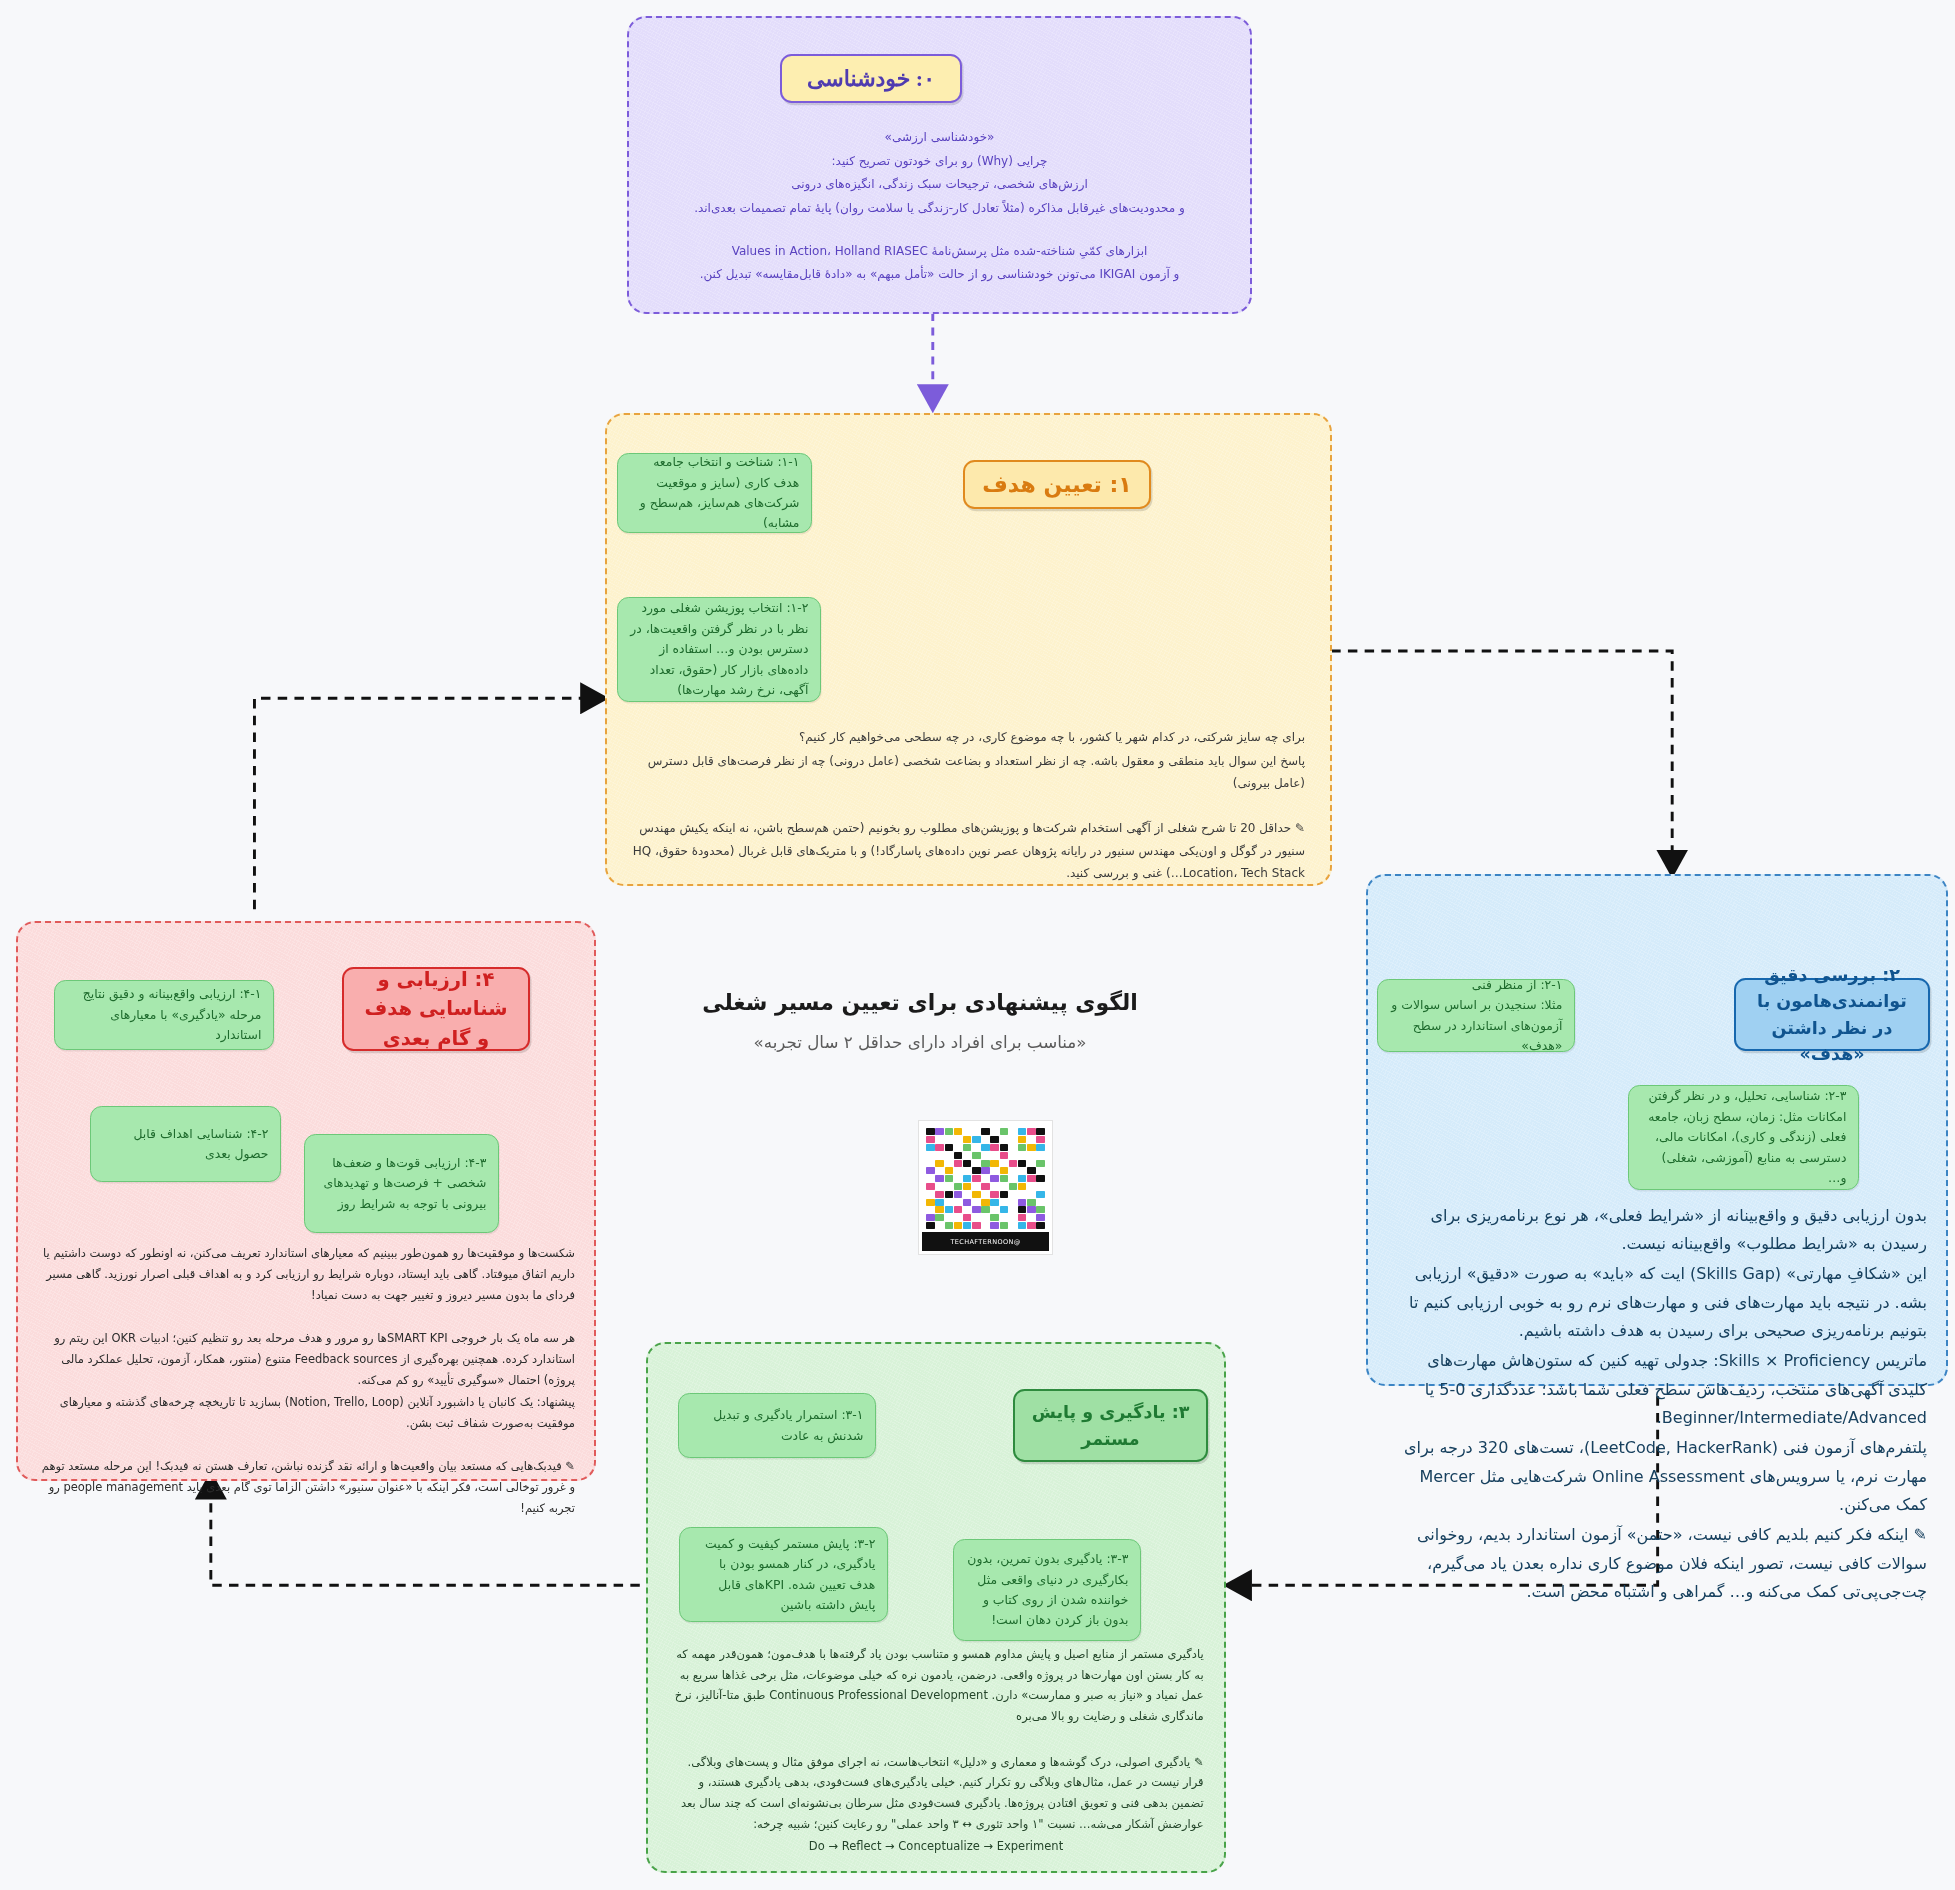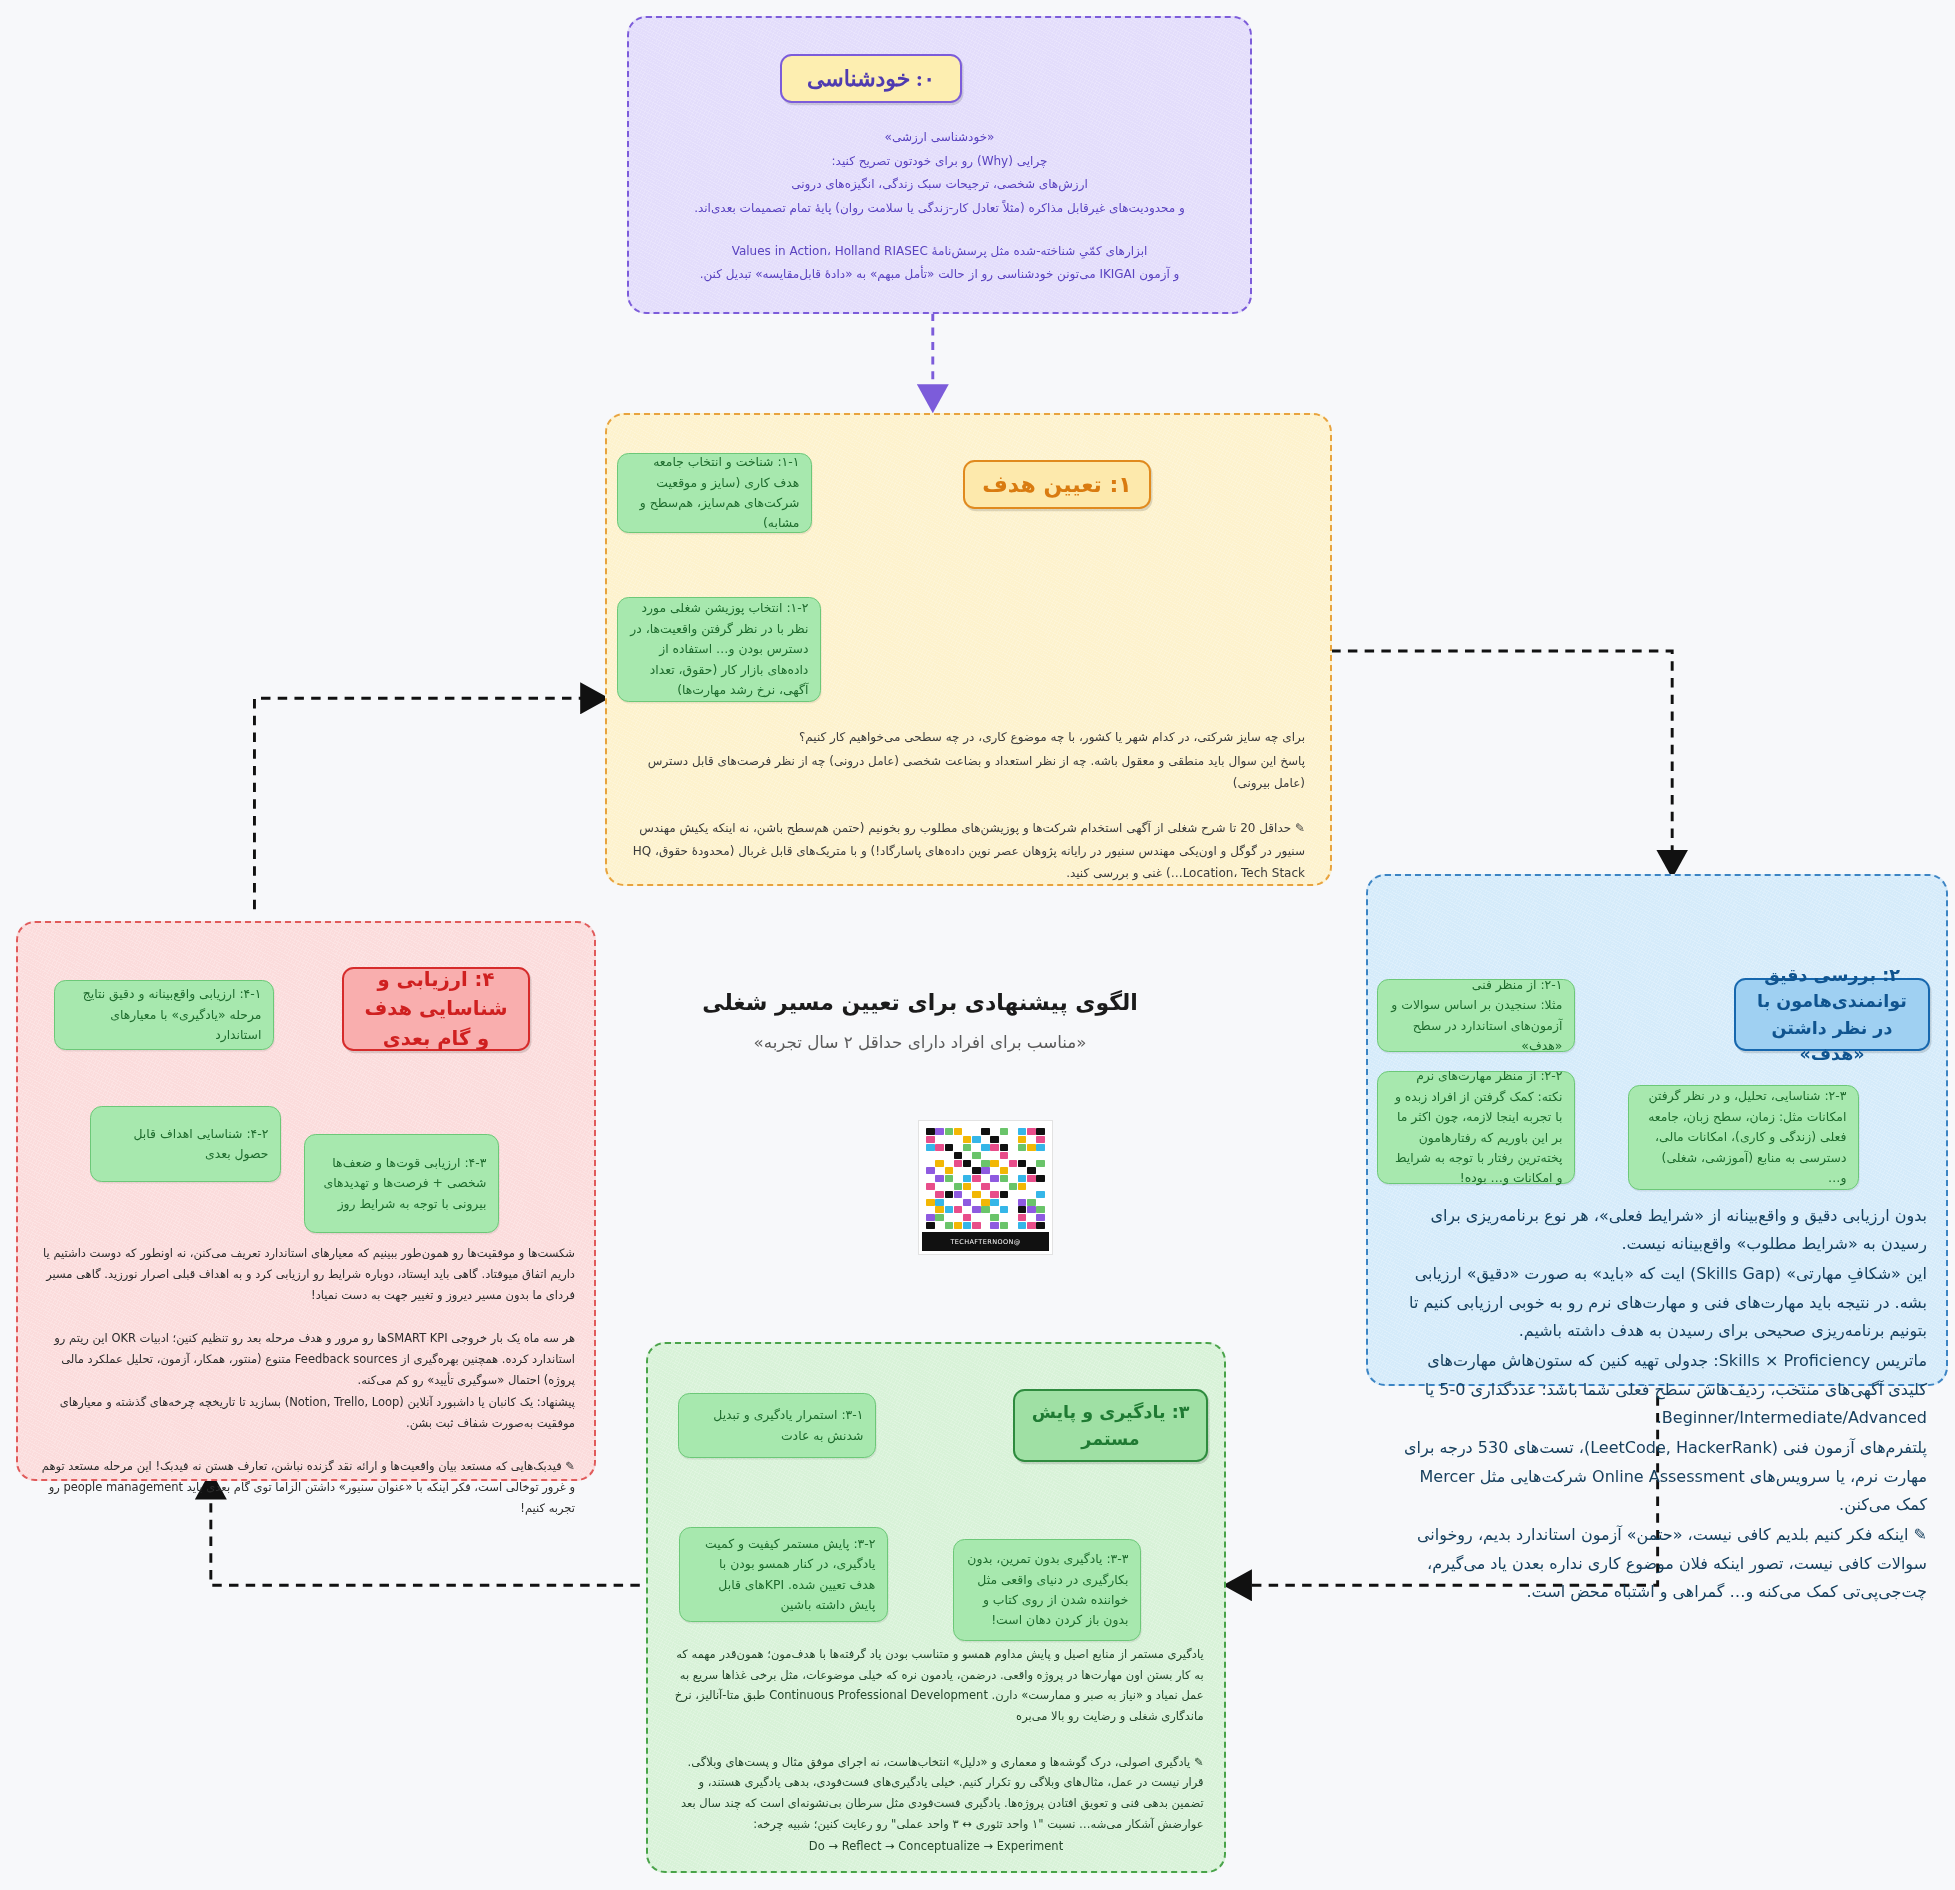--- a/index.html
+++ b/index.html
@@ -190,8 +190,6 @@
     <div class="node-sub" style="right:371px;top:103px;width:198px;height:73px;white-space:pre-line;">۲-۱: از منظر فنی
 مثلا: سنجیدن بر اساس سوالات و آزمون‌های استاندارد در سطح «هدف»</div>
 
-    <div class="node-sub" style="right:371px;top:195px;width:198px;height:113px;white-space:pre-line;">۲-۲: از منظر مهارت‌های نرم
-نکته: کمک گرفتن از افراد زبده و با تجربه اینجا لازمه، چون اکثر ما بر این باوریم که رفتارهامون پخته‌ترین رفتار با توجه به شرایط و امکانات و… بوده!</div>
 
     <div class="node-sub" style="right:87px;top:209px;width:231px;height:105px;white-space:pre-line;">۲-۳: شناسایی، تحلیل، و در نظر گرفتن امکانات مثل: زمان، سطح زبان، جامعه فعلی (زندگی و کاری)، امکانات مالی، دسترسی به منابع (آموزشی، شغلی) و…</div>
 

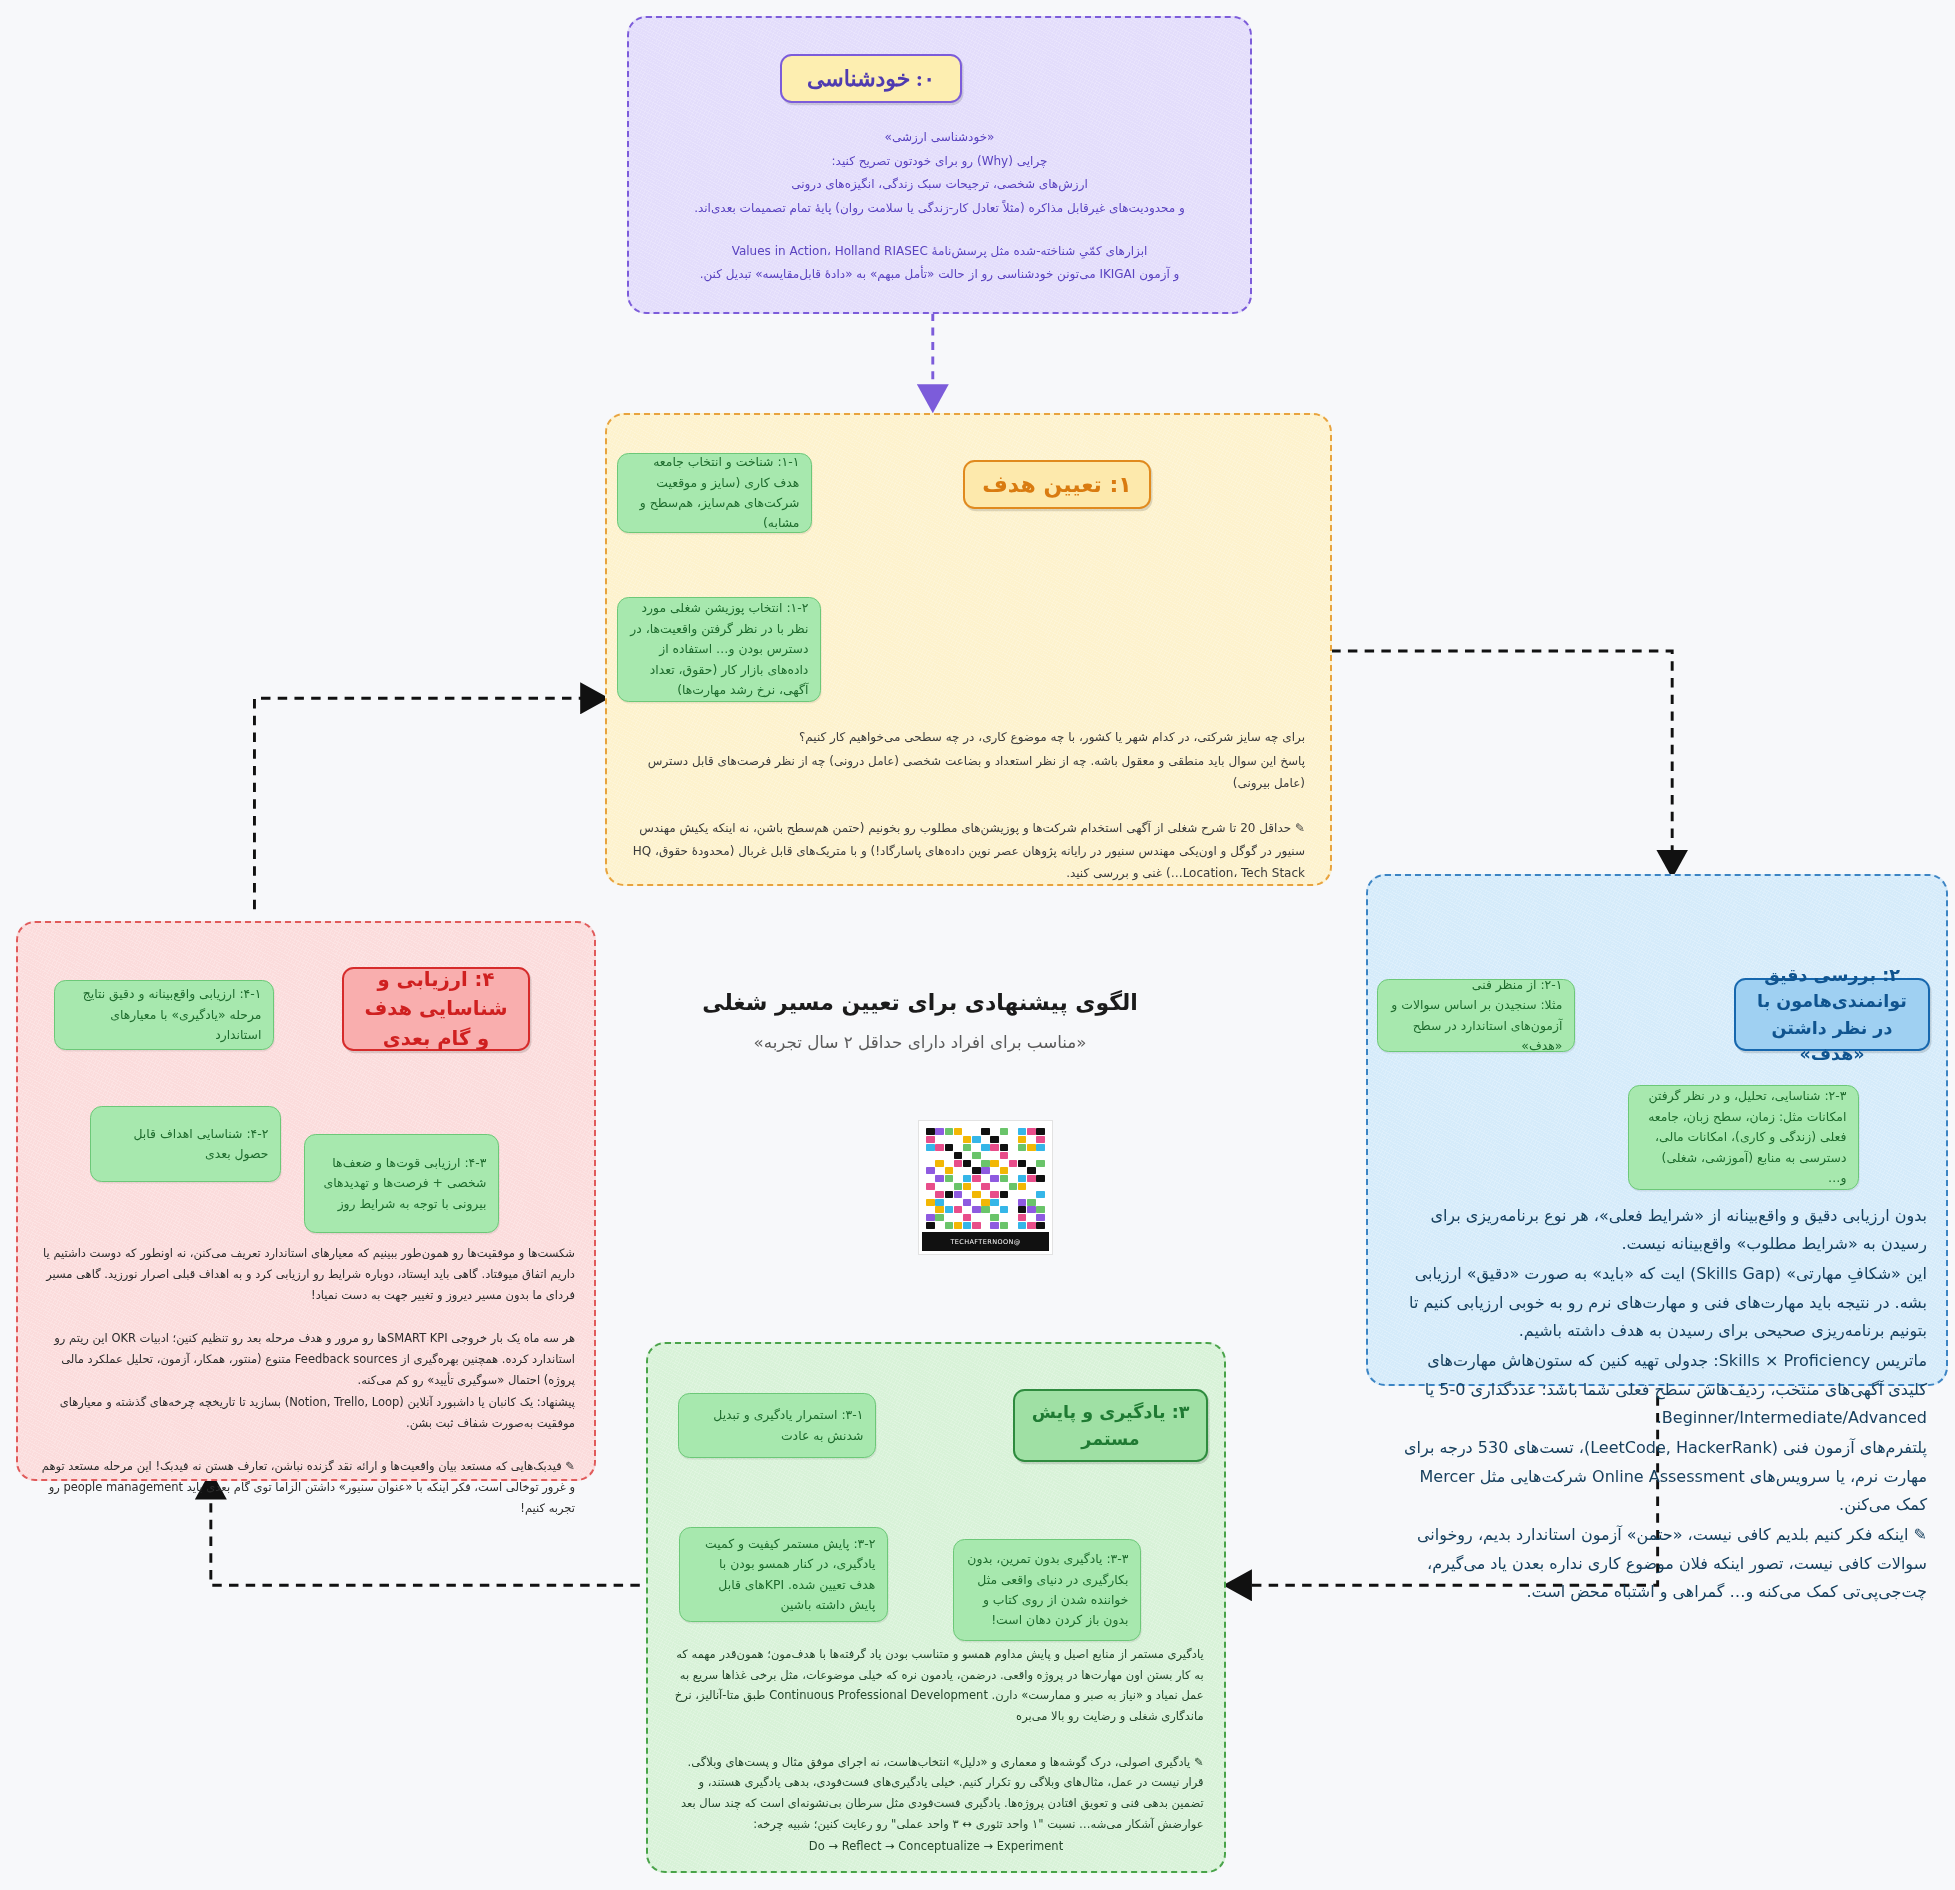--- a/index.html
+++ b/index.html
@@ -197,7 +197,7 @@
       <p>بدون ارزیابی دقیق و واقع‌بینانه از «شرایط فعلی»، هر نوع برنامه‌ریزی برای رسیدن به «شرایط مطلوب» واقع‌بینانه نیست.</p>
       <p>این «شکافِ مهارتی» (Skills Gap) ایت که «باید» به صورت «دقیق» ارزیابی بشه. در نتیجه باید مهارت‌های فنی و مهارت‌های نرم رو به خوبی ارزیابی کنیم تا بتونیم برنامه‌ریزی صحیحی برای رسیدن به هدف داشته باشیم.</p>
       <p>ماتریس Skills × Proficiency: جدولی تهیه کنین که ستون‌هاش مهارت‌های کلیدی آگهی‌های منتخب، ردیف‌هاش سطح فعلی شما باشد؛ عددگذاری 0-5 یا Beginner/Intermediate/Advanced.</p>
-      <p>پلتفرم‌های آزمون فنی (LeetCode, HackerRank)، تست‌های 530 درجه برای مهارت نرم، یا سرویس‌های Online Assessment شرکت‌هایی مثل Mercer کمک می‌کنن.</p>
+      <p>پلتفرم‌های آزمون فنی (LeetCode, HackerRank)، تست‌های 320 درجه برای مهارت نرم، یا سرویس‌های Online Assessment شرکت‌هایی مثل Mercer کمک می‌کنن.</p>
       <p>✎ اینکه فکر کنیم بلدیم کافی نیست، «حتمن» آزمون استاندارد بدیم، روخوانی سوالات کافی نیست، تصور اینکه فلان موضوع کاری نداره بعدن یاد می‌گیرم، چت‌جی‌پی‌تی کمک می‌کنه و… گمراهی و اشتباه محض است.</p>
     </div>
   </div>

